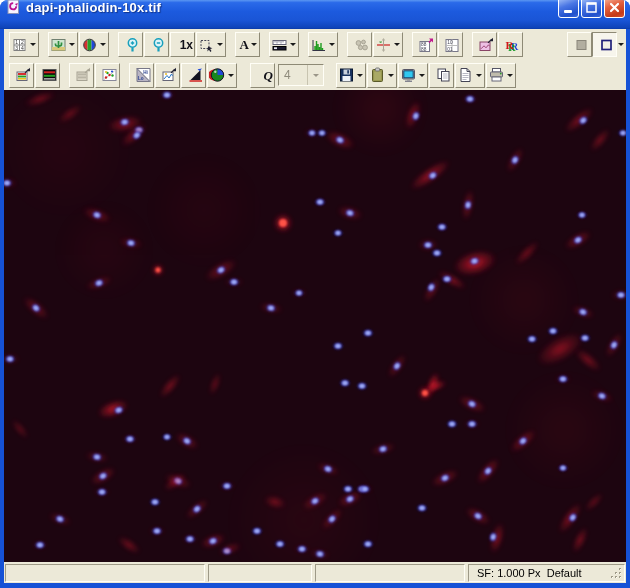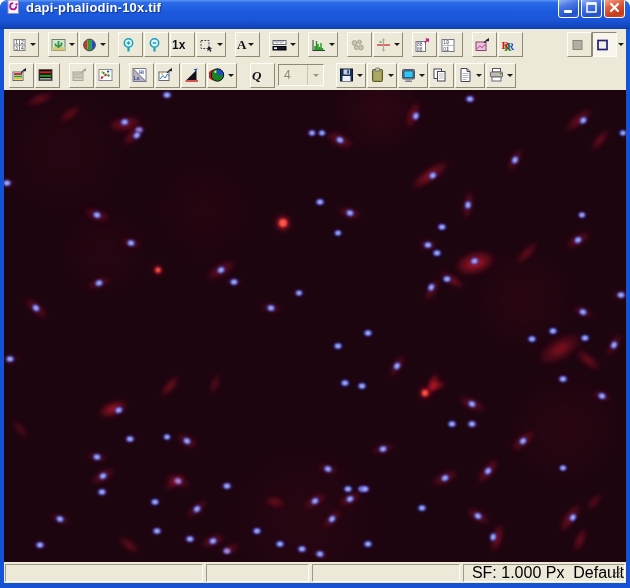--- a/index.html
+++ b/index.html
@@ -18,7 +18,7 @@
   .row1{height:30px;}
   .row2{height:31px;}
   .tbtn{height:25px;min-width:25px;padding:0 1px;background:#ece9d8;border:1px solid;border-color:#fffef6 #8e8a76 #8e8a76 #fffef6;
-    display:inline-flex;align-items:center;justify-content:flex-start;box-sizing:border-box;margin-right:1px;flex:0 0 auto;}
+    display:inline-flex;align-items:center;justify-content:flex-end;box-sizing:border-box;margin-right:1px;flex:0 0 auto;}
   .tbtn.pressed{border-color:#8e8a76 #fffef6 #fffef6 #8e8a76;background:#f7f5ec;}
   .tbtn .ic{display:block;width:17px;height:16px;}
   .dd{width:9px;height:100%;display:inline-flex;align-items:center;justify-content:center;}

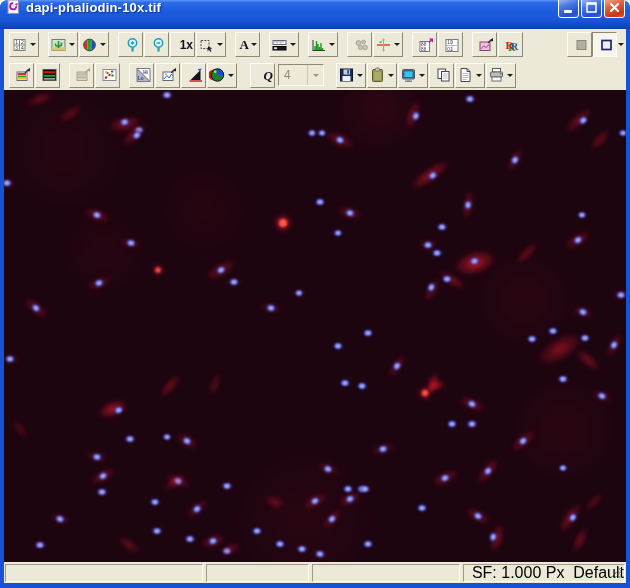--- a/index.html
+++ b/index.html
@@ -40,7 +40,7 @@
   .statusbar{height:21px;background:#ece9d8;display:flex;align-items:stretch;box-sizing:border-box;padding:2px 1px 1px 1px;gap:3px;}
   .sb-panel{border:1px solid;border-color:#9e9a87 #fffef6 #fffef6 #9e9a87;box-sizing:border-box;}
   .sb-1{width:200px;} .sb-2{width:104px;} .sb-3{width:150px;}
-  .sb-4{flex:1;display:flex;align-items:center;padding-left:8px;font-size:16px;color:#000;white-space:pre;position:relative;}
+  .sb-4{flex:1;display:flex;align-items:center;padding-left:8px;font-size:11px;color:#000;white-space:pre;position:relative;}
   .grip{position:absolute;right:1px;bottom:1px;width:13px;height:13px;}
   .winbody{margin:0 4px;}
 </style>

